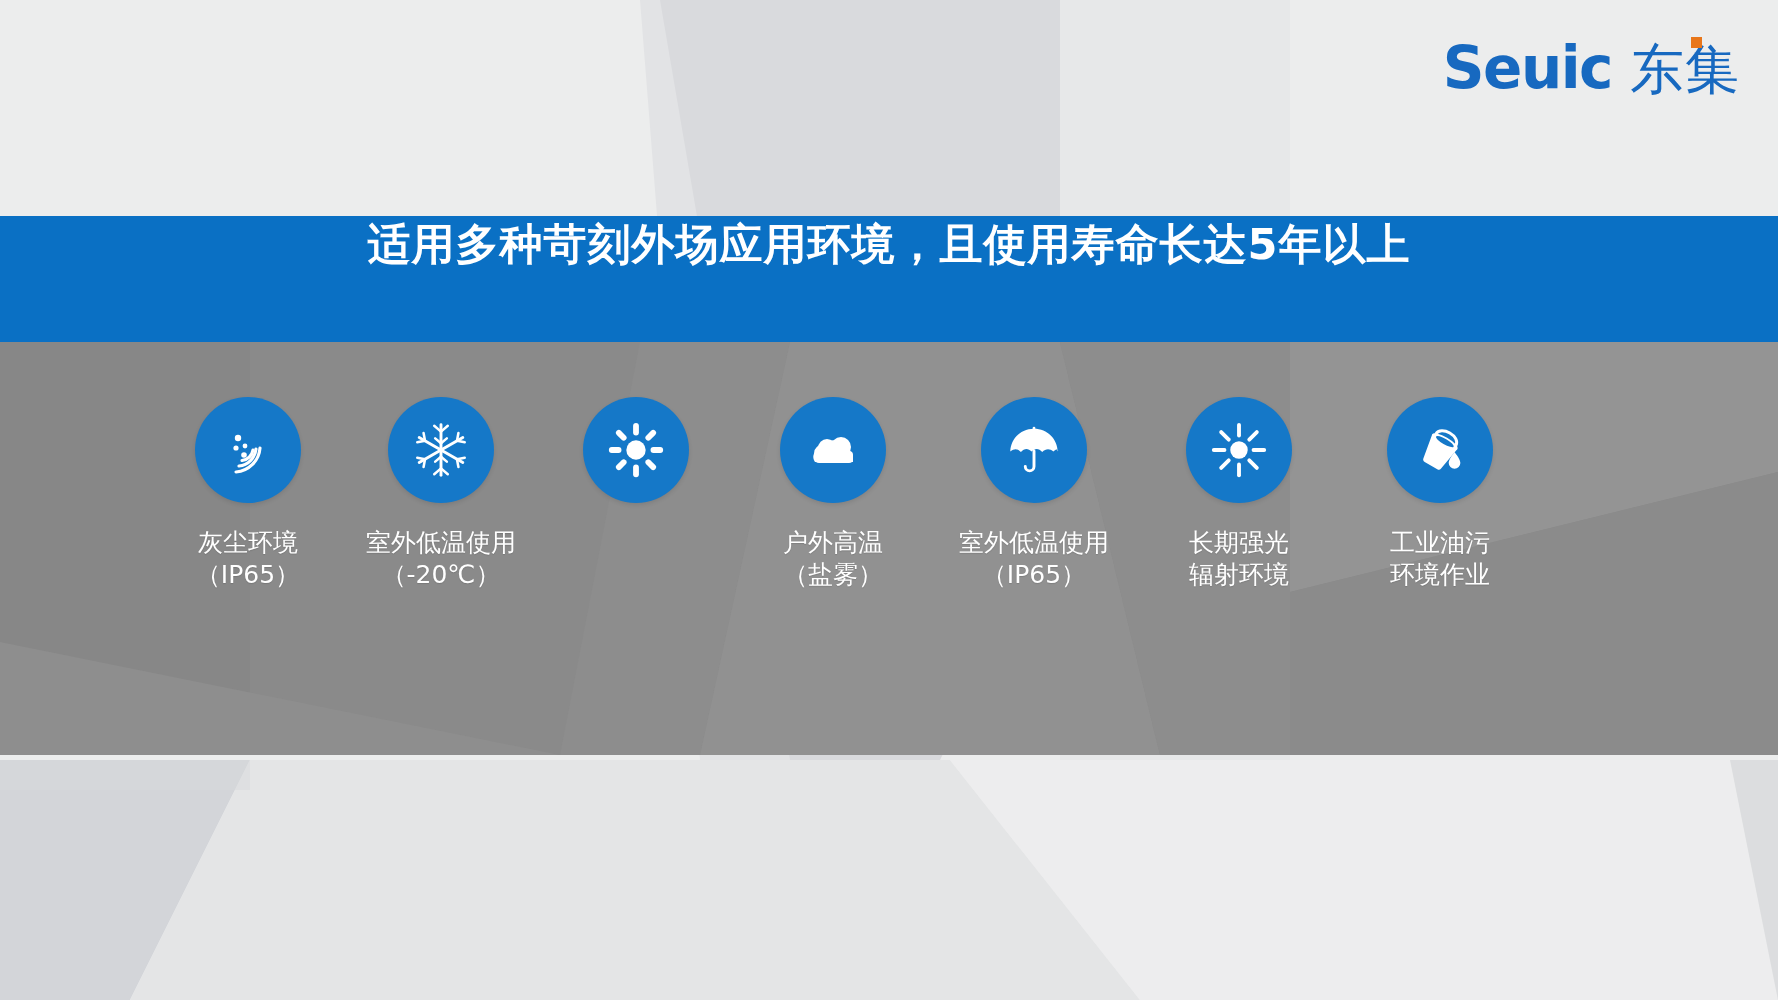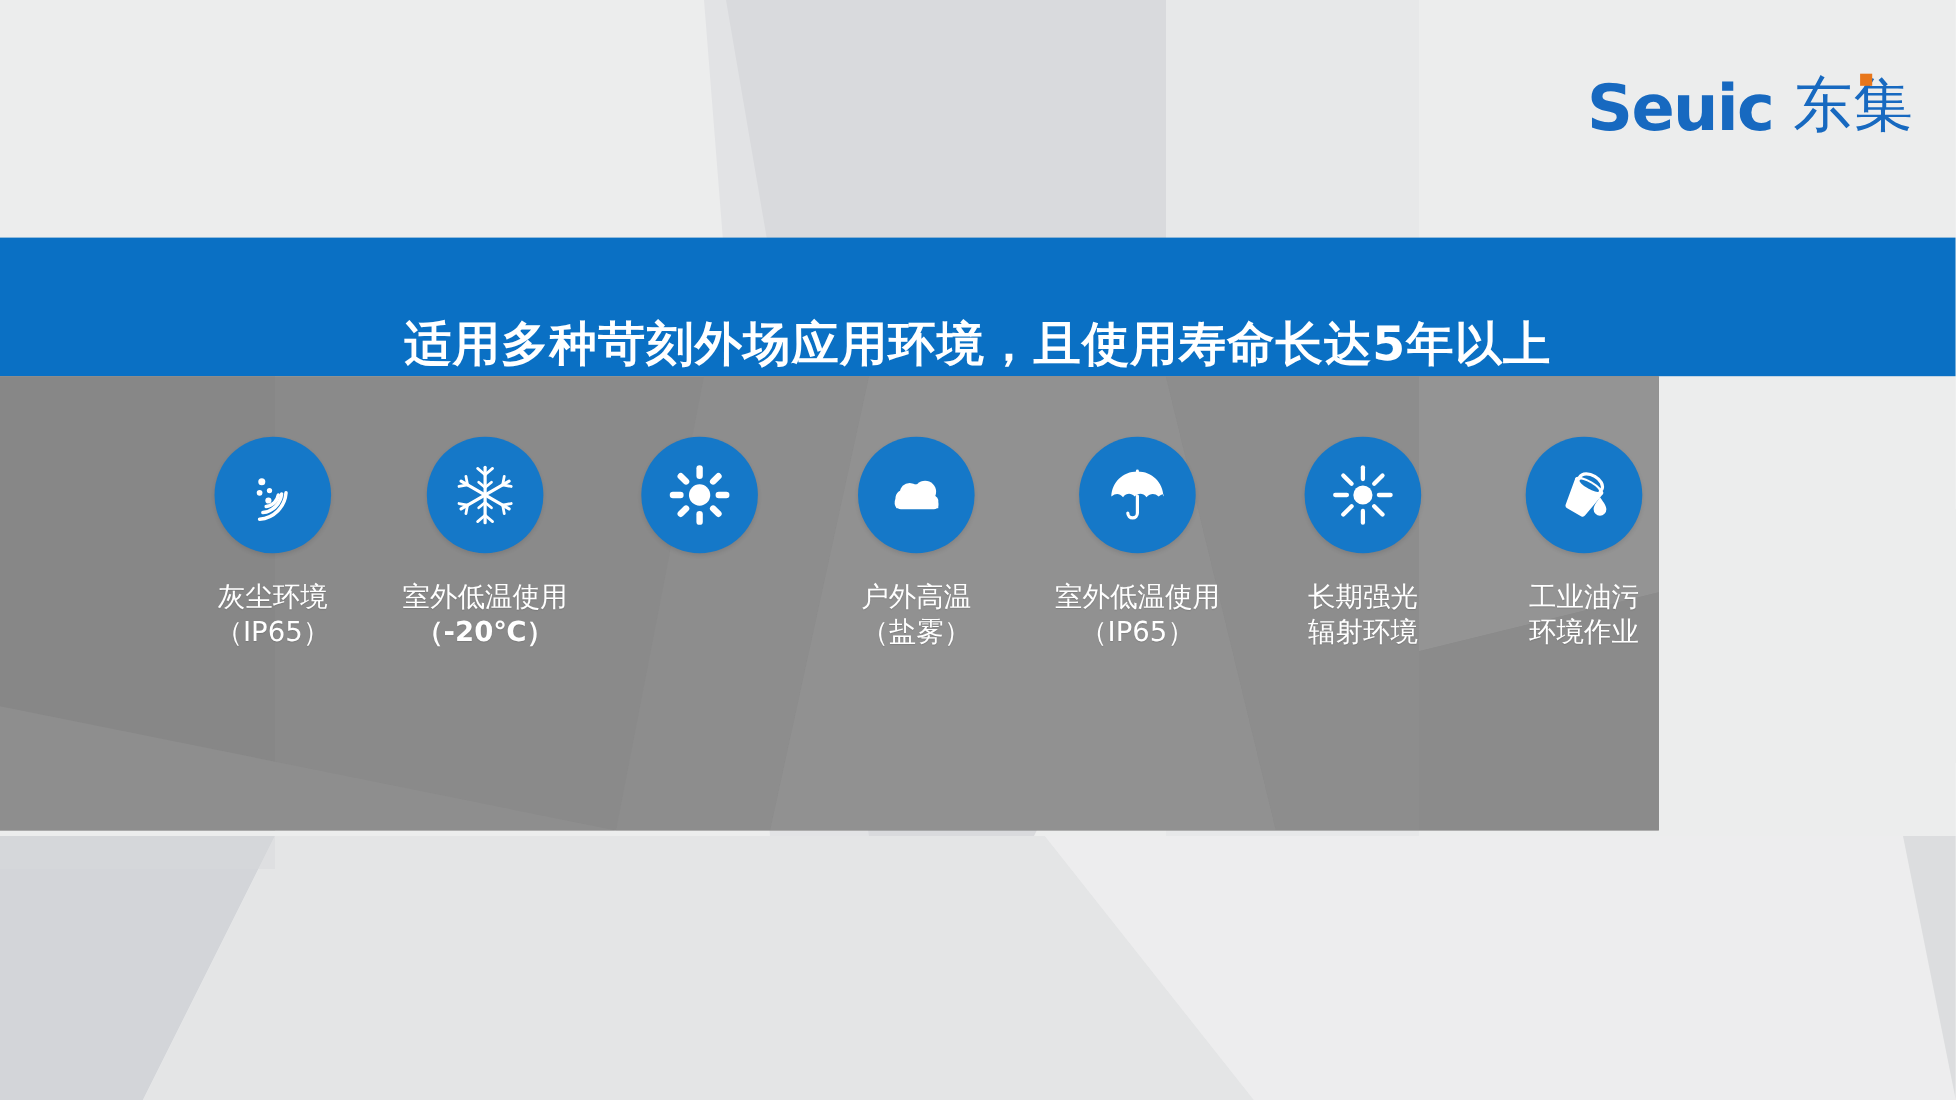--- a/index.html
+++ b/index.html
@@ -23,8 +23,8 @@
   
   #logo {
     position:absolute;
-    right:38px; top:69px;
-    display:flex; align-items:flex-start;
+    right:38px; top:39px;
+    display:flex; align-items:flex-end;
     line-height:1;
     white-space:nowrap;
   }

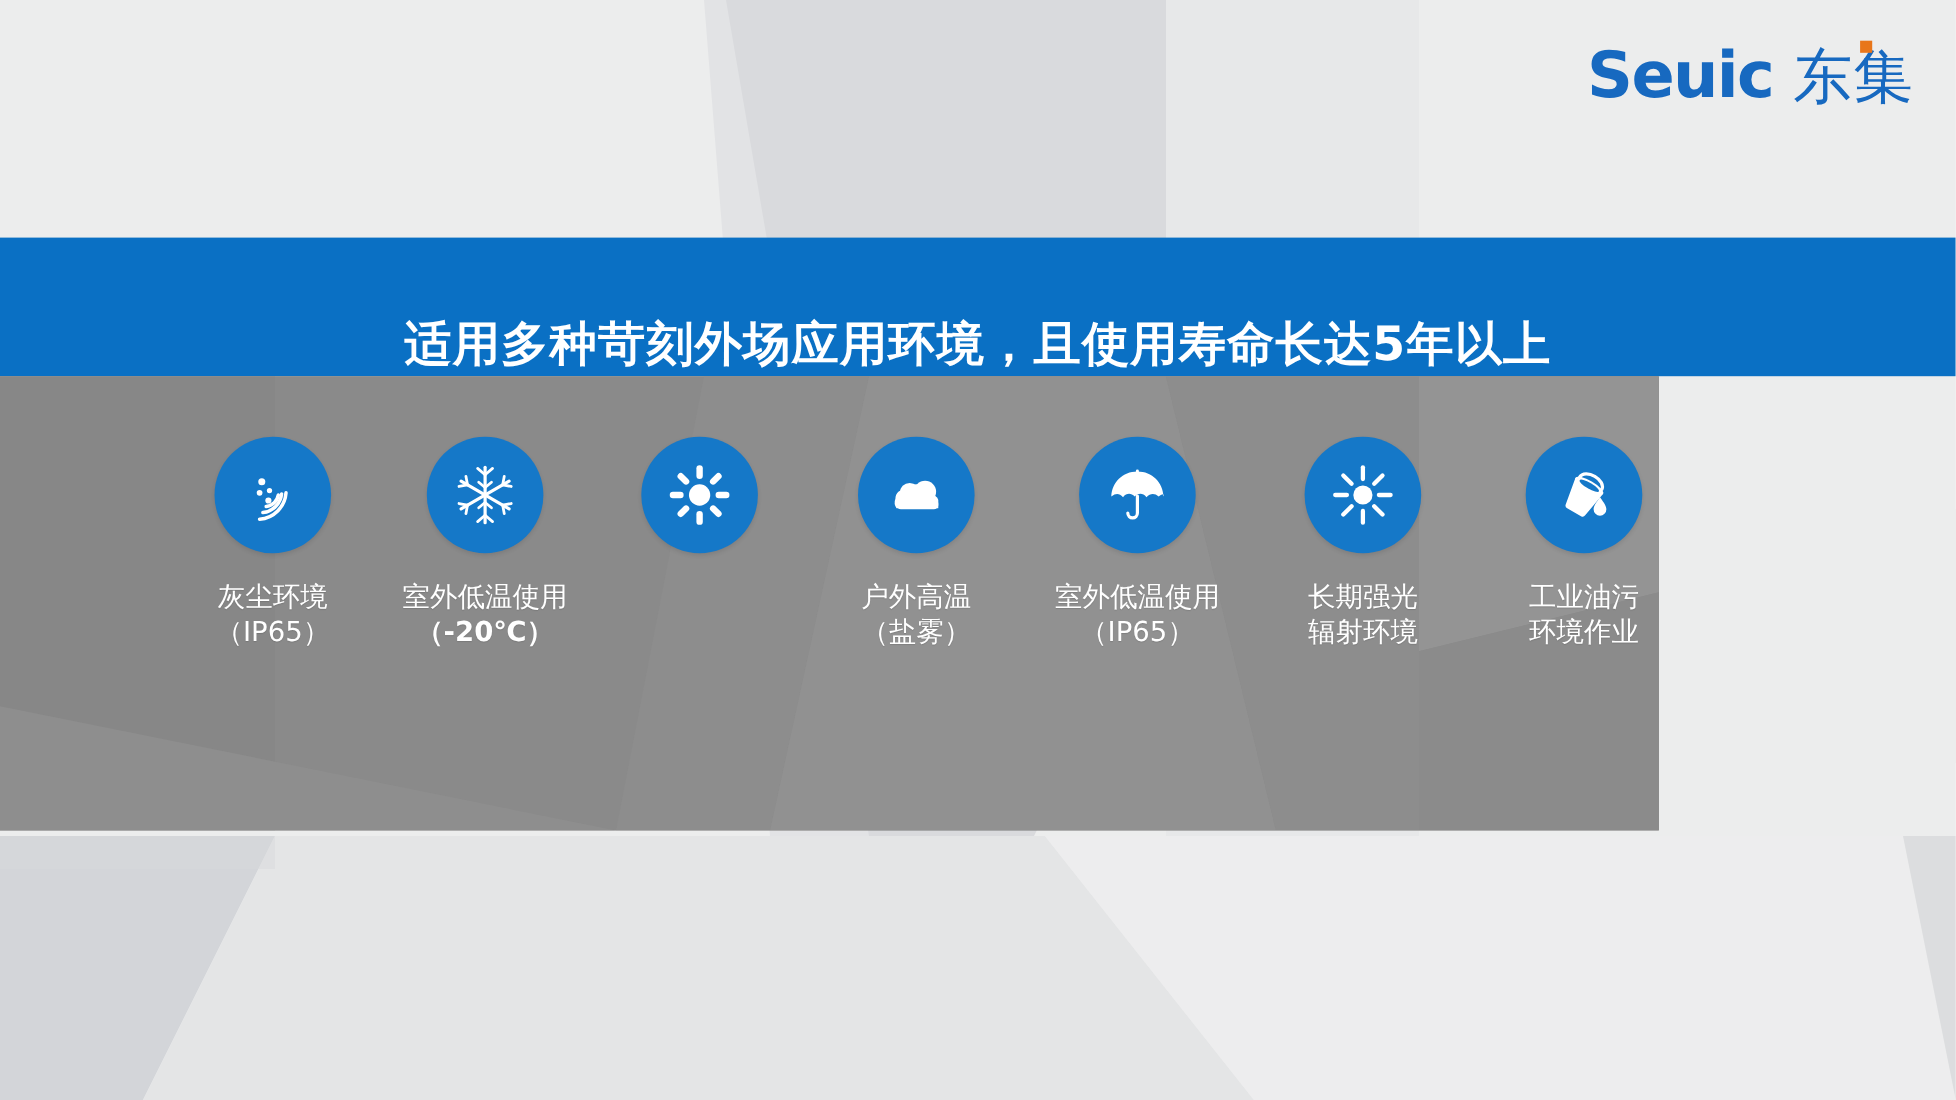--- a/index.html
+++ b/index.html
@@ -59,7 +59,7 @@
     width:1778px; height:126px;
     background:#0a70c4;
     display:flex;
-    align-items:flex-end;
+    align-items:flex-start;
     justify-content:center;
   }
   #title-banner .title-text {

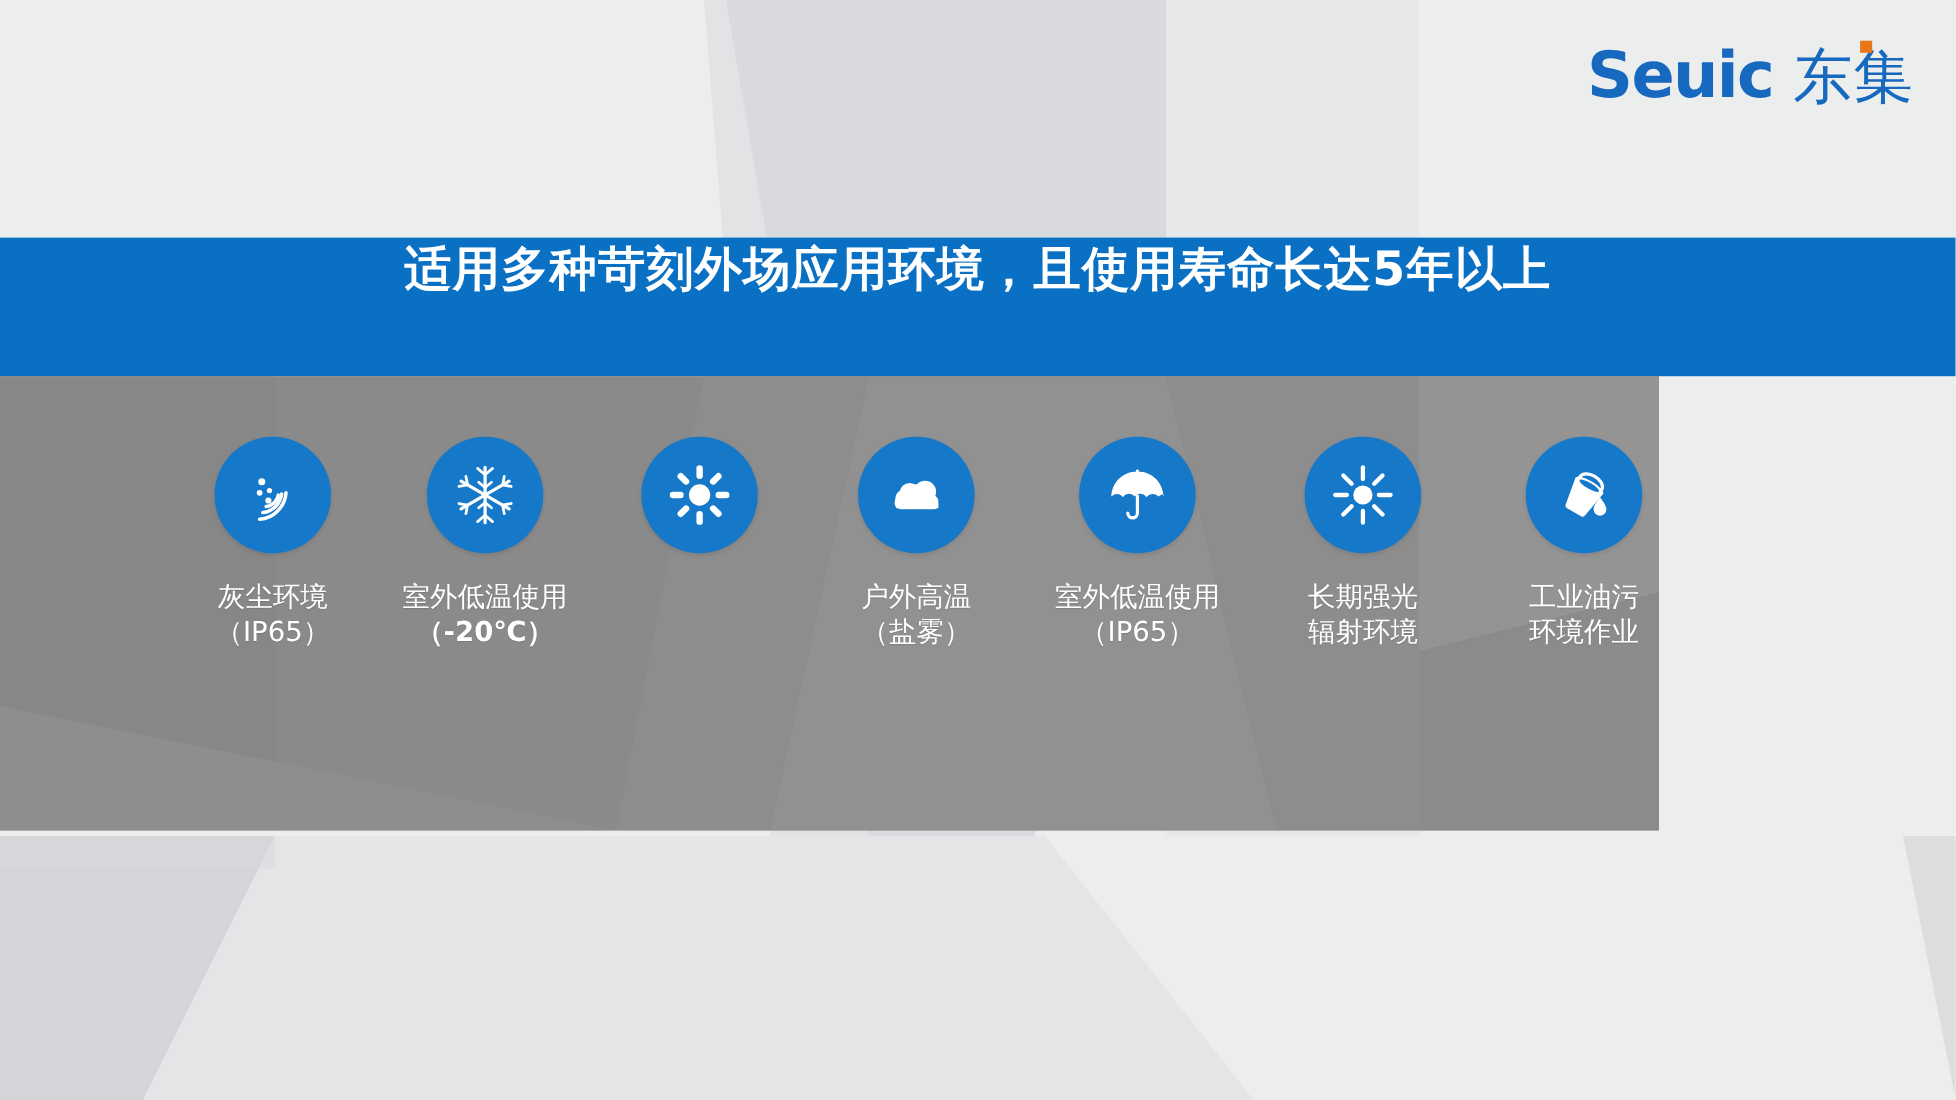--- a/index.html
+++ b/index.html
@@ -75,7 +75,7 @@
   #gray-band {
     position:absolute;
     left:0; top:342px;
-    width:1508px; height:413px;
+    width:1778px; height:413px;
     background:#8a8a8a;
     overflow:hidden;
   }

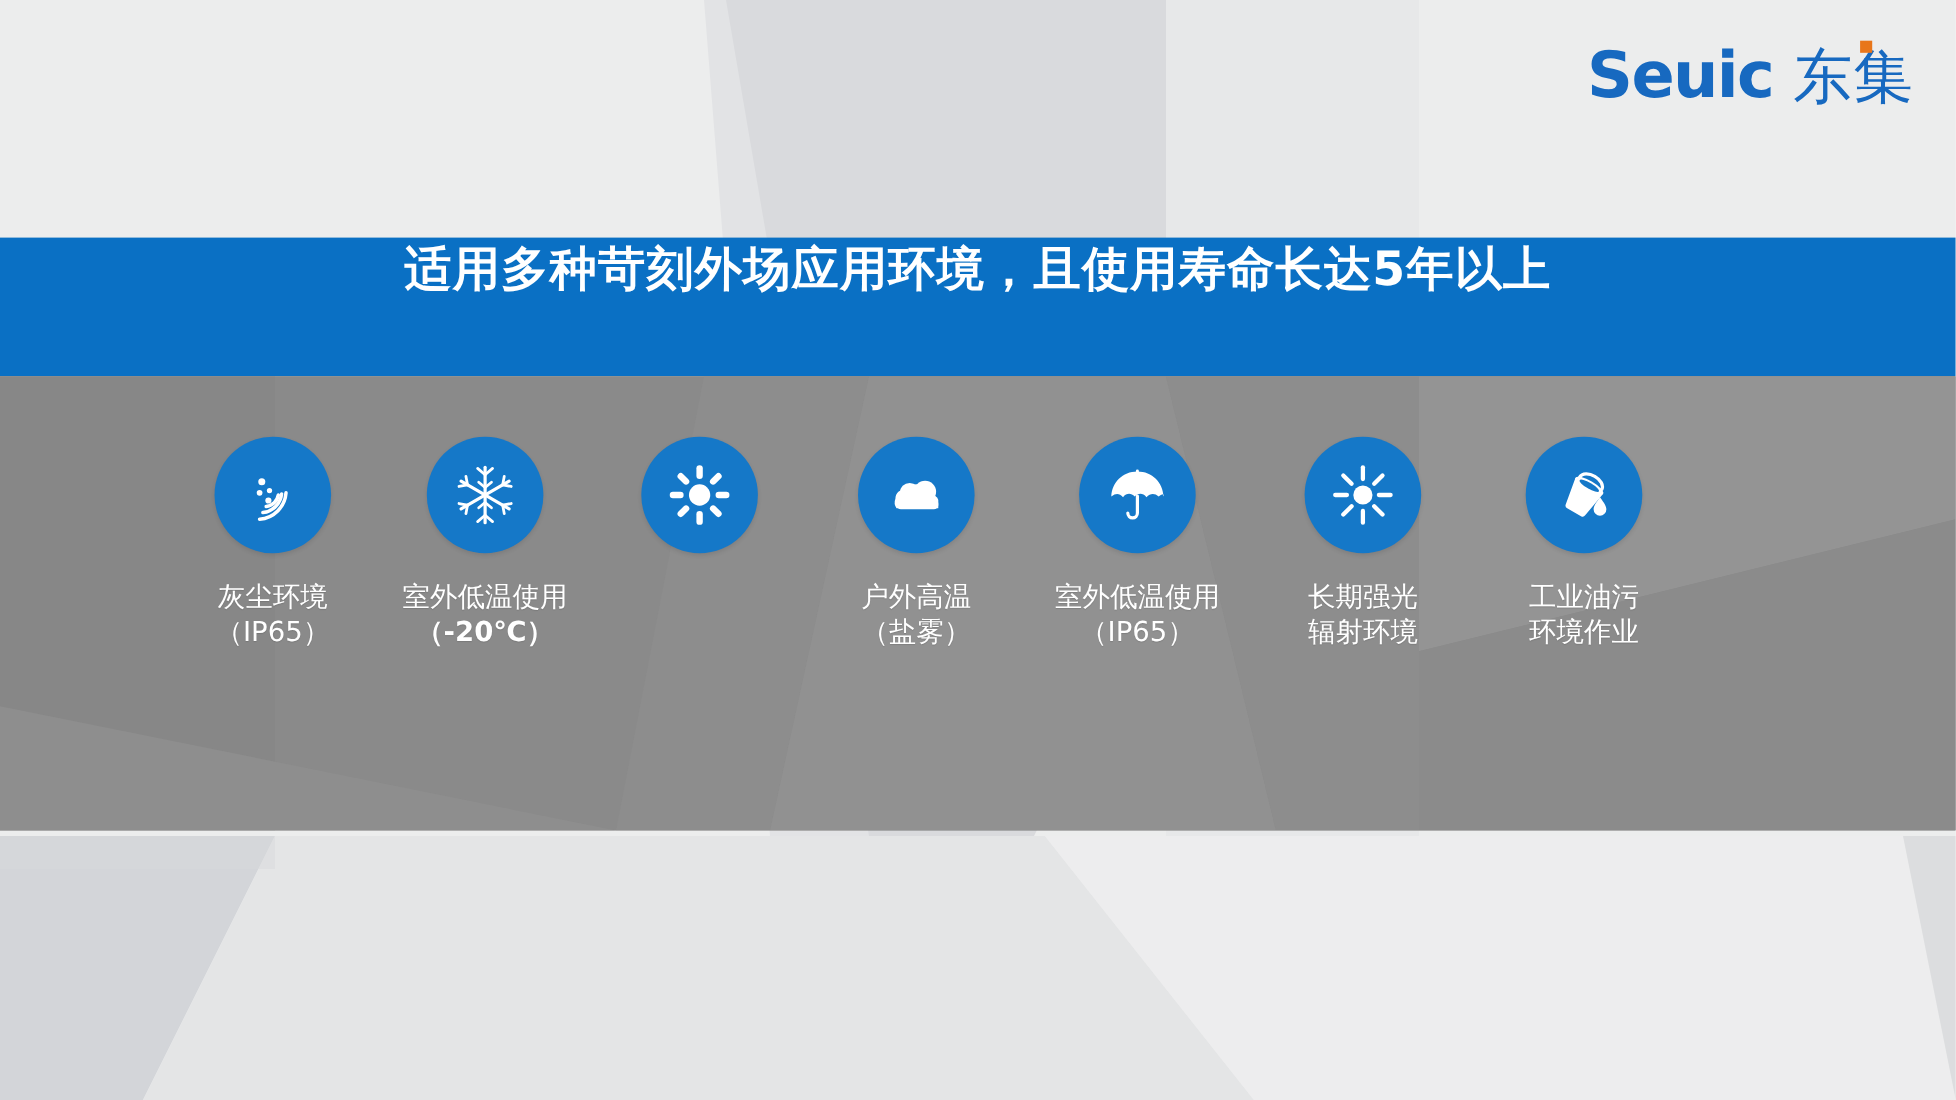--- a/index.html
+++ b/index.html
@@ -121,7 +121,7 @@
     text-shadow:0 1px 1px rgba(0,0,0,0.12);
   }
   .feature .caption .l2 { display:block; }
-  .feature .caption .bold { font-weight:700; }
+  .feature .caption .bold { font-weight:400; }
 
   
   .f0 { margin-left:0px; }

